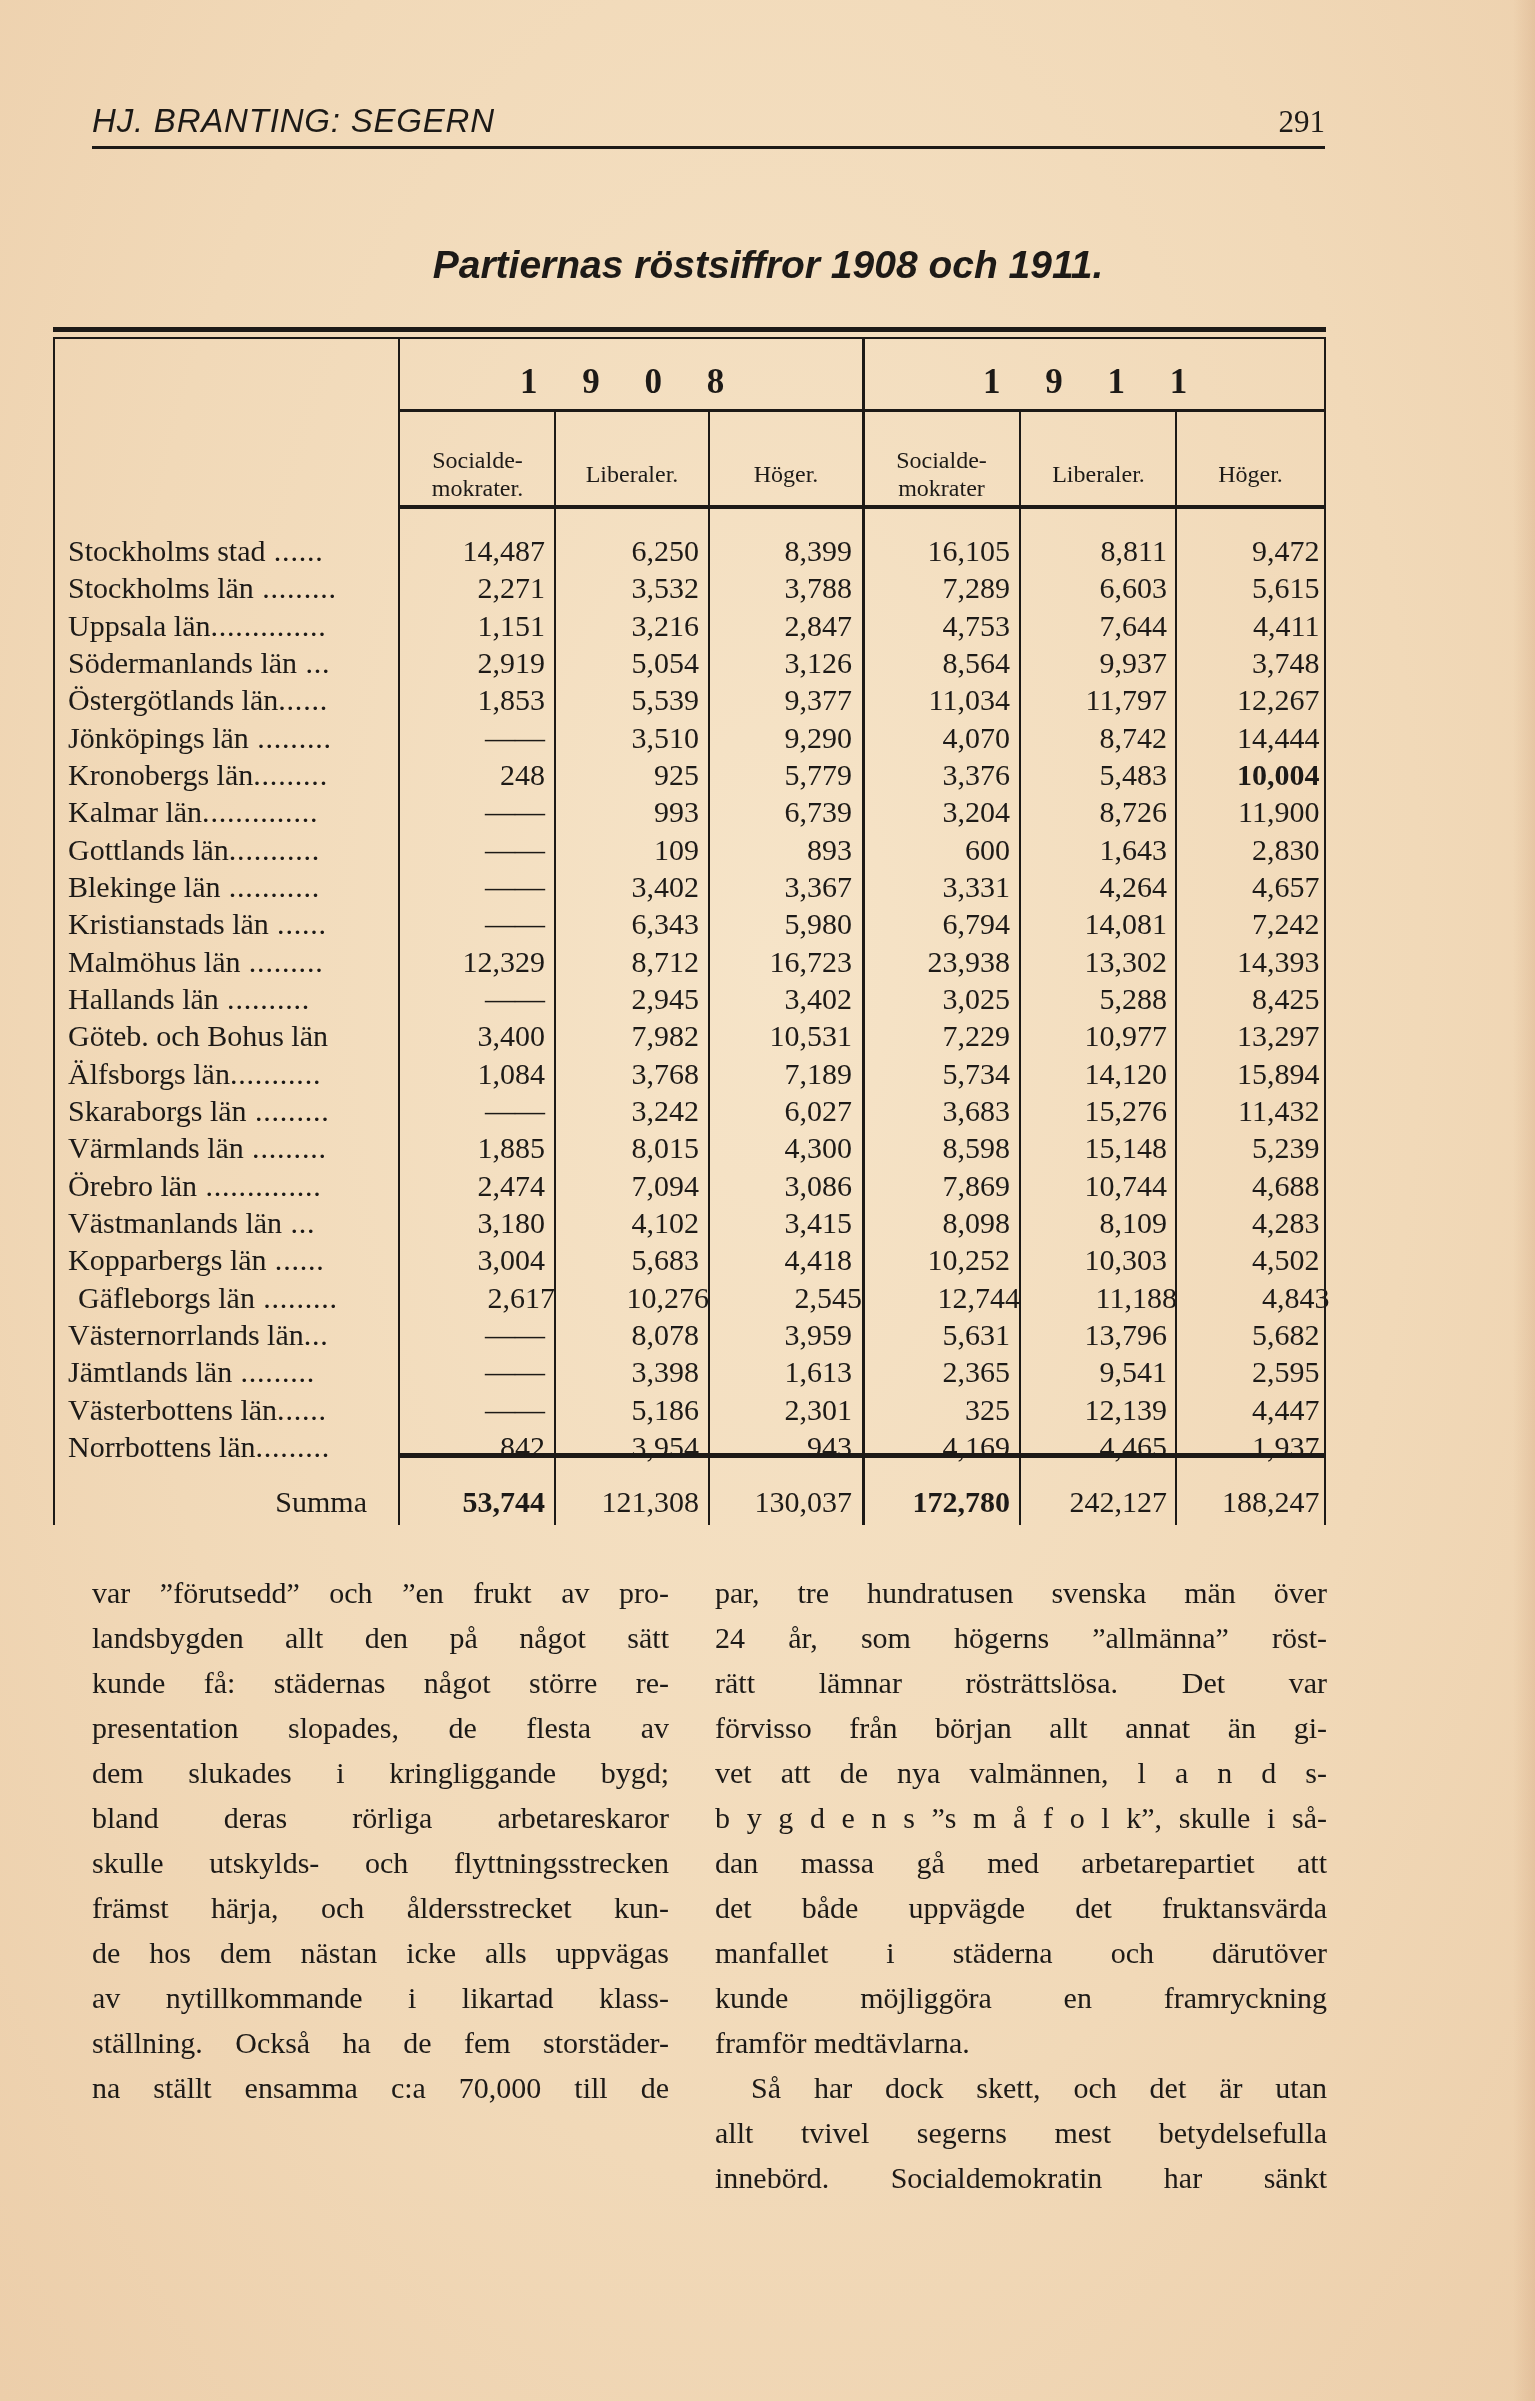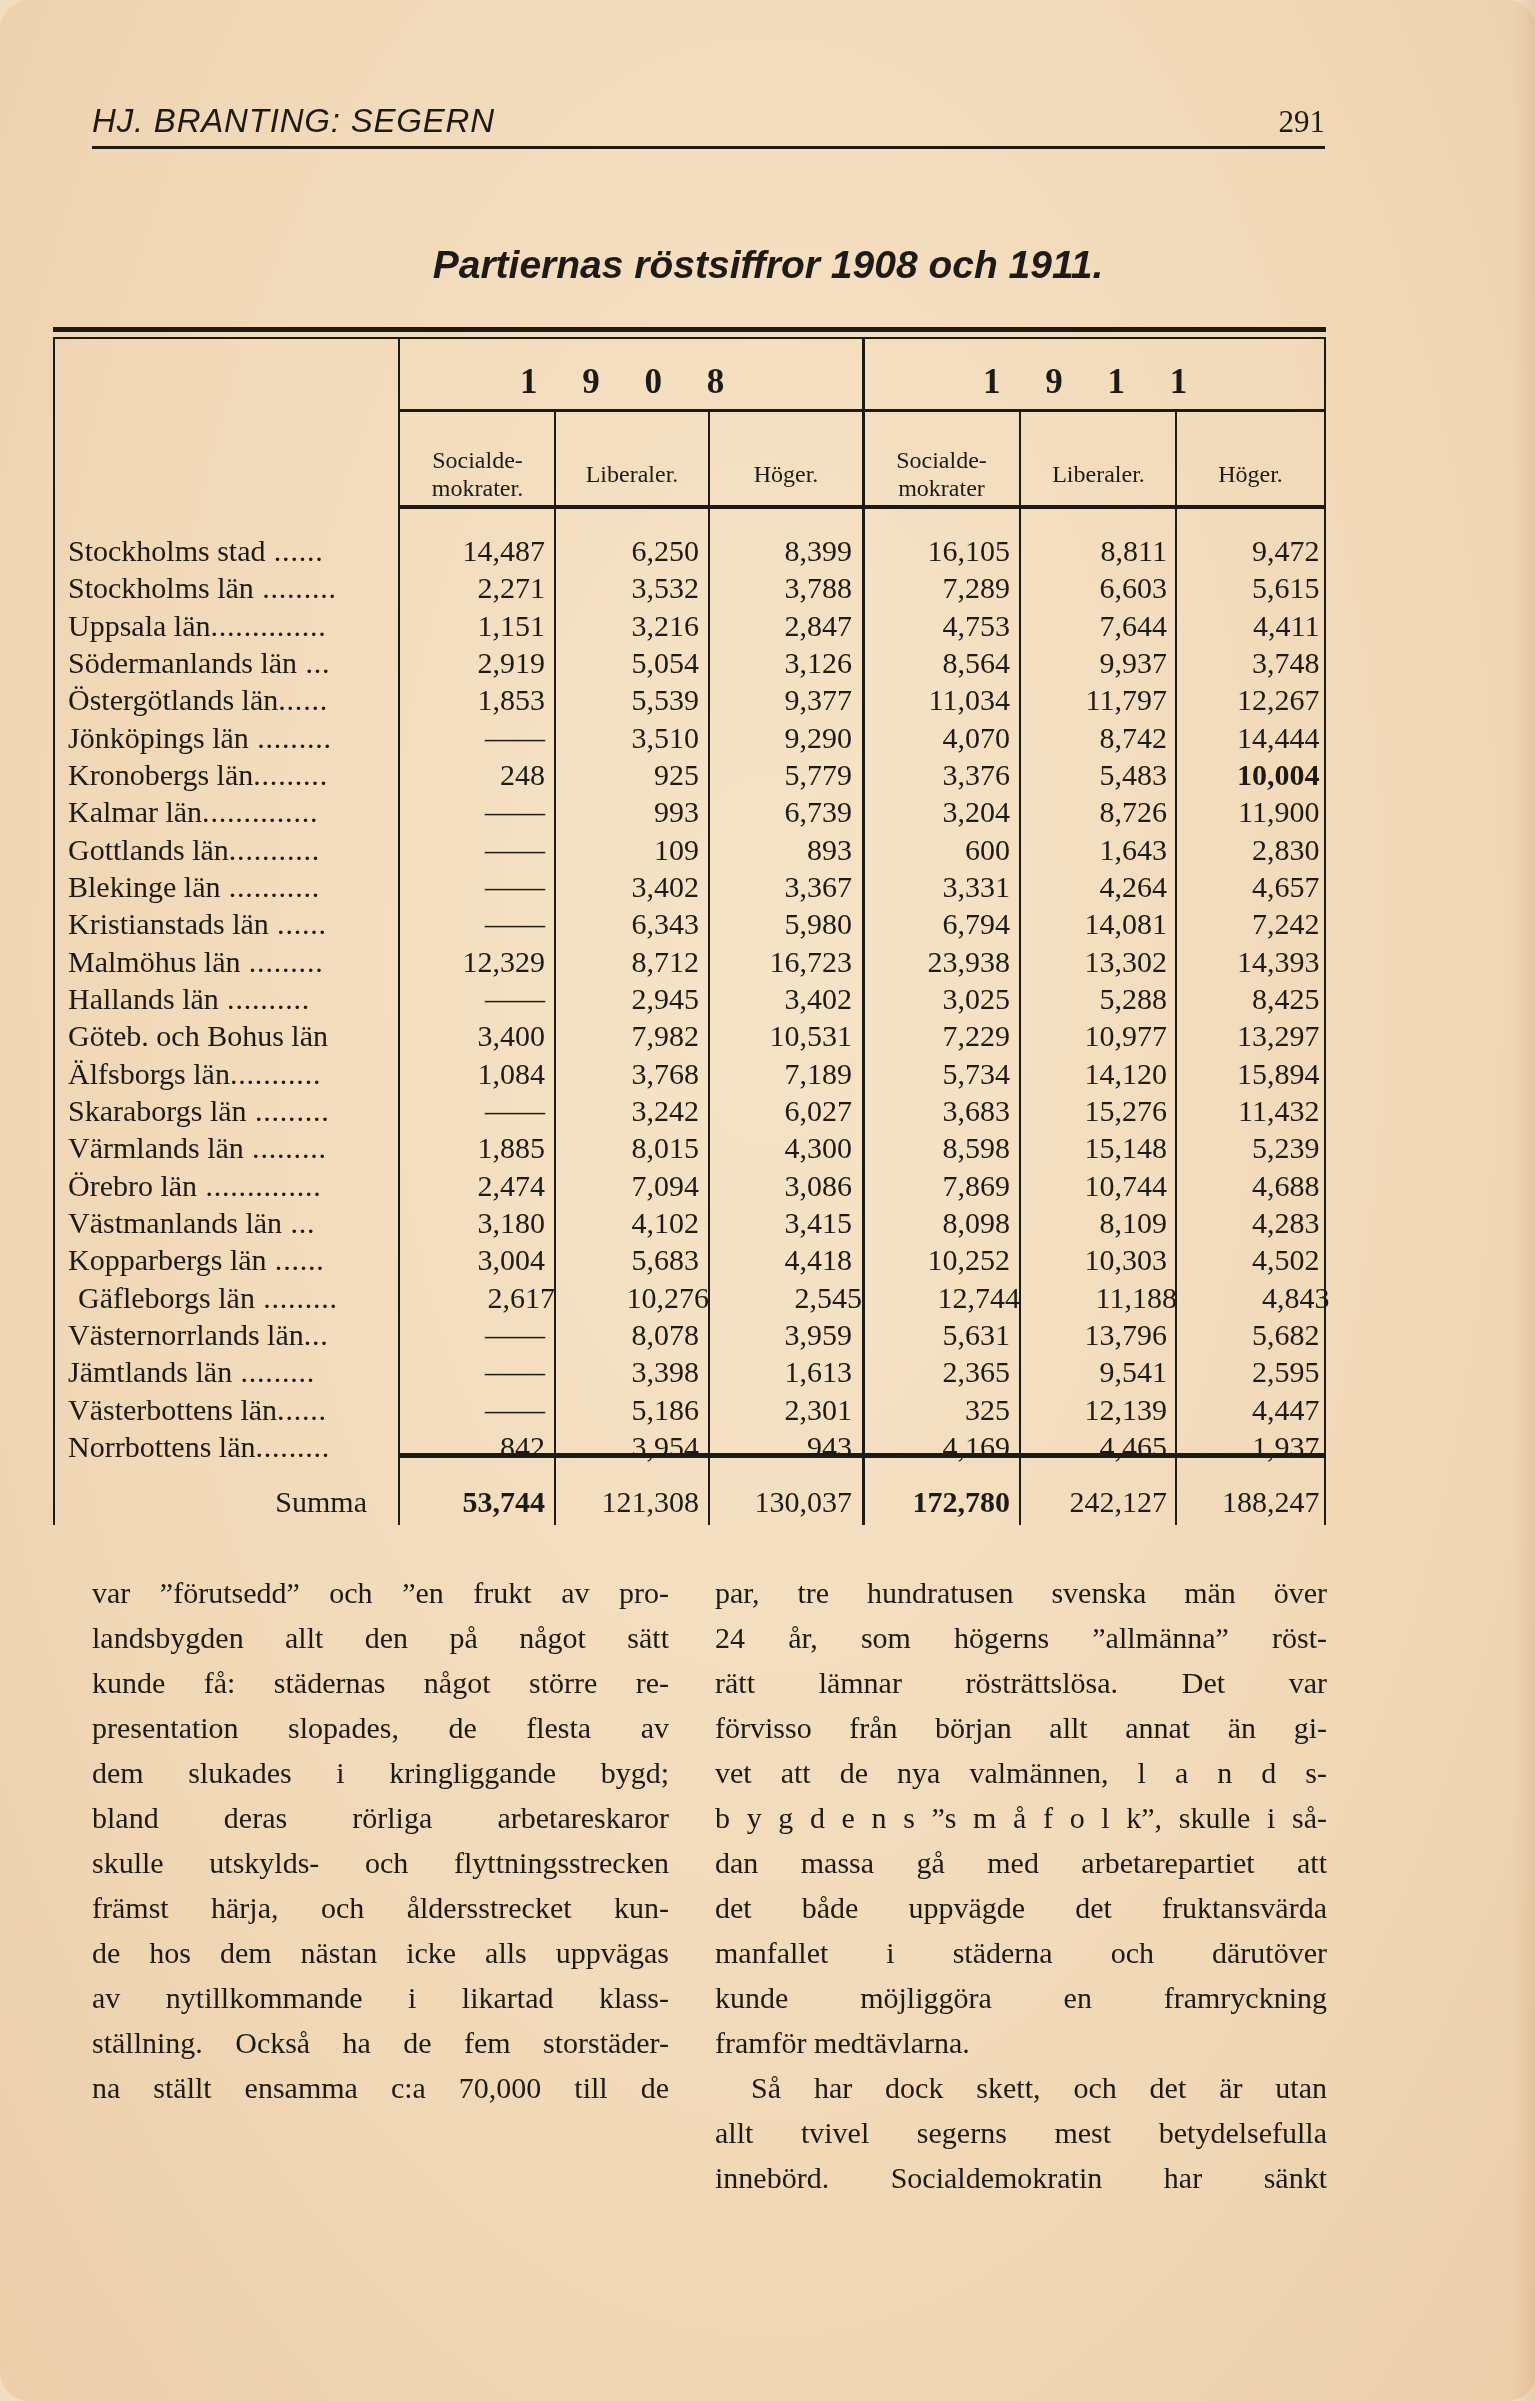--- a/index.html
+++ b/index.html
@@ -13,7 +13,6 @@
   .page {
     position:absolute; left:0; top:0; width:1536px; height:2401px;
     background: radial-gradient(ellipse at 50% 40%, #f6e4c8 0%, #f1d9b8 60%, #ecceaa 100%);
-    border-radius: 29px;
   }
   .page-edge { position:absolute; right:0; top:0; width:23px; height:2401px; background:linear-gradient(90deg, rgba(0,0,0,0), rgba(180,120,80,0.18)); }
 

